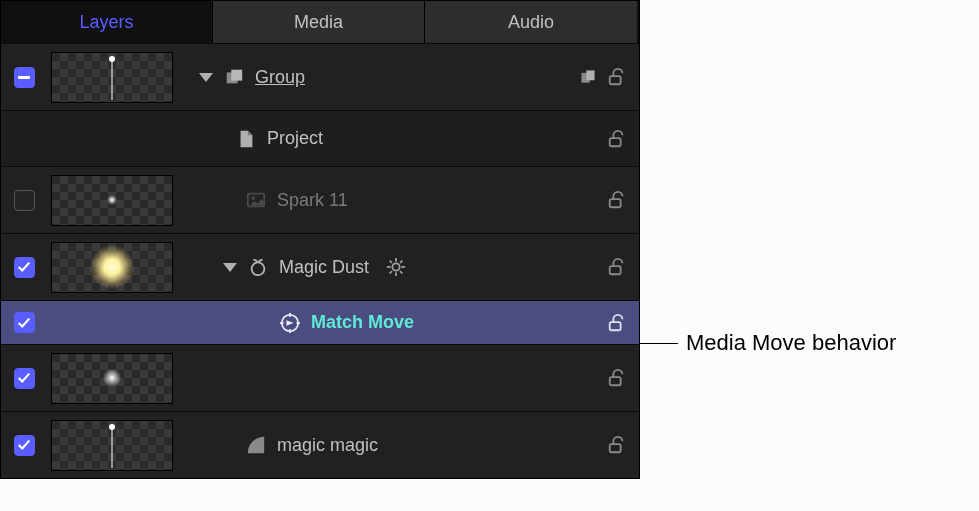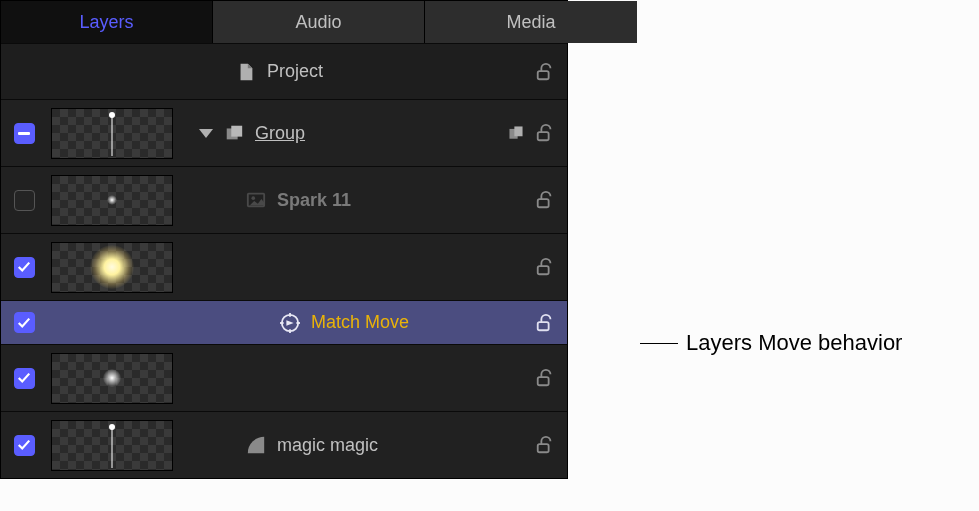--- a/index.html
+++ b/index.html
@@ -15,7 +15,7 @@
   }
 
   .panel {
-    width: 568px;
+    width: 640px;
     background: #1e1e1e;
     border: 1px solid #000;
     display: flex;

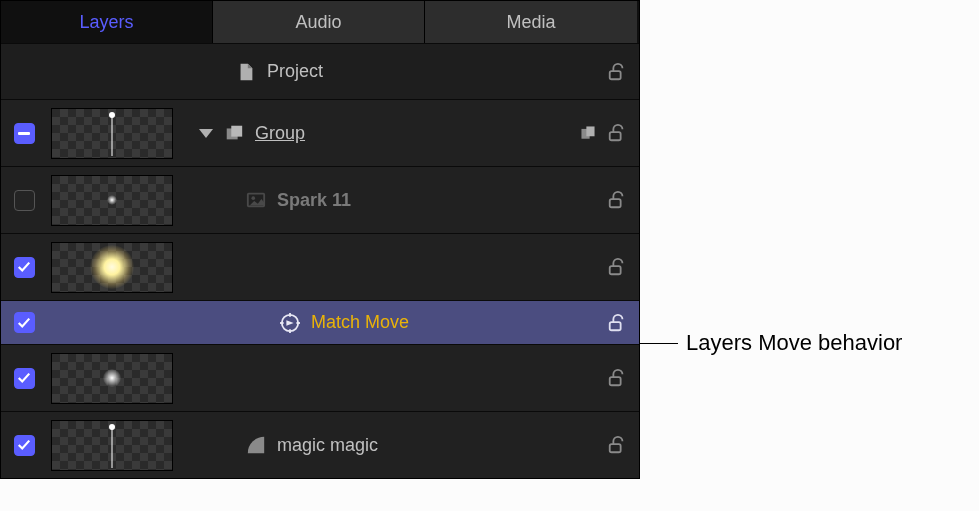--- a/index.html
+++ b/index.html
@@ -235,8 +235,8 @@
 
   <div class="tabs">
     <div class="tab active">Layers</div>
+    <div class="tab inactive">Media</div>
     <div class="tab inactive">Audio</div>
-    <div class="tab inactive">Media</div>
   </div>
 
   <div class="row project dark">

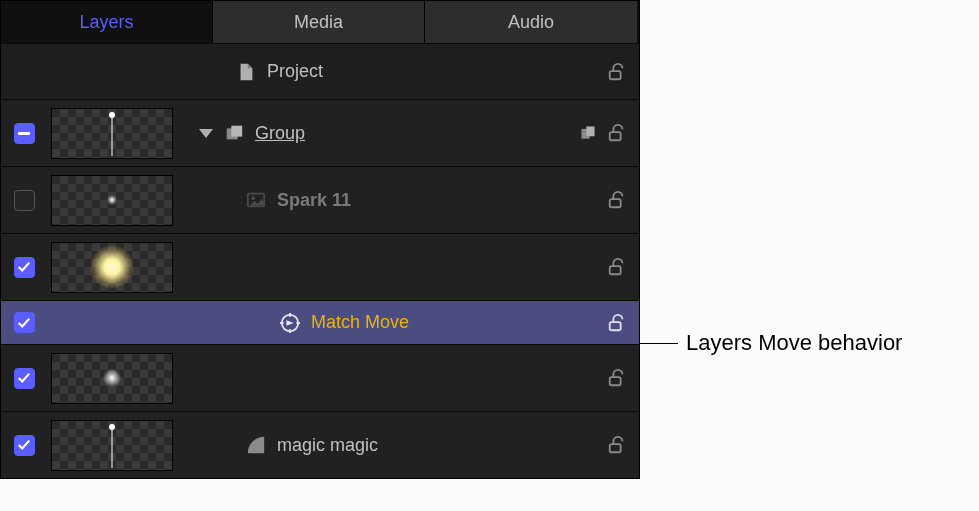--- a/index.html
+++ b/index.html
@@ -239,6 +239,37 @@
     <div class="tab inactive">Audio</div>
   </div>
 
+  <div class="row">
+    <div class="cb-col">
+      <div class="checkbox minus"></div>
+    </div>
+    <div class="thumb">
+      <div class="thumb-wand-line"></div>
+        <div class="thumb-wand-dot"></div>
+    </div>
+    <div class="label-area" style="padding-left:22px">
+      <span class="disclosure down"></span>
+      <span class="type-icon">
+        <svg viewBox="0 0 22 22" width="20" height="20">
+            <use href="#i-group"></use>
+          </svg>
+      </span>
+      <span class="name underlined">Group</span>
+    </div>
+    <div class="right-icons">
+      <span class="iso-icon">
+        <svg viewBox="0 0 22 22" width="18" height="18">
+            <use href="#i-iso"></use>
+          </svg>
+      </span>
+      <span class="lock-icon">
+        <svg viewBox="0 0 22 22" width="20" height="20">
+            <use href="#i-lock-open"></use>
+          </svg>
+      </span>
+    </div>
+  </div>
+
   <div class="row project dark">
     <div class="cb-col"></div>
     <div style="width:130px"></div>
@@ -261,37 +292,6 @@
 
   <div class="row">
     <div class="cb-col">
-      <div class="checkbox minus"></div>
-    </div>
-    <div class="thumb">
-      <div class="thumb-wand-line"></div>
-        <div class="thumb-wand-dot"></div>
-    </div>
-    <div class="label-area" style="padding-left:22px">
-      <span class="disclosure down"></span>
-      <span class="type-icon">
-        <svg viewBox="0 0 22 22" width="20" height="20">
-            <use href="#i-group"></use>
-          </svg>
-      </span>
-      <span class="name underlined">Group</span>
-    </div>
-    <div class="right-icons">
-      <span class="iso-icon">
-        <svg viewBox="0 0 22 22" width="18" height="18">
-            <use href="#i-iso"></use>
-          </svg>
-      </span>
-      <span class="lock-icon">
-        <svg viewBox="0 0 22 22" width="20" height="20">
-            <use href="#i-lock-open"></use>
-          </svg>
-      </span>
-    </div>
-  </div>
-
-  <div class="row">
-    <div class="cb-col">
       <div class="checkbox empty"></div>
     </div>
     <div class="thumb">

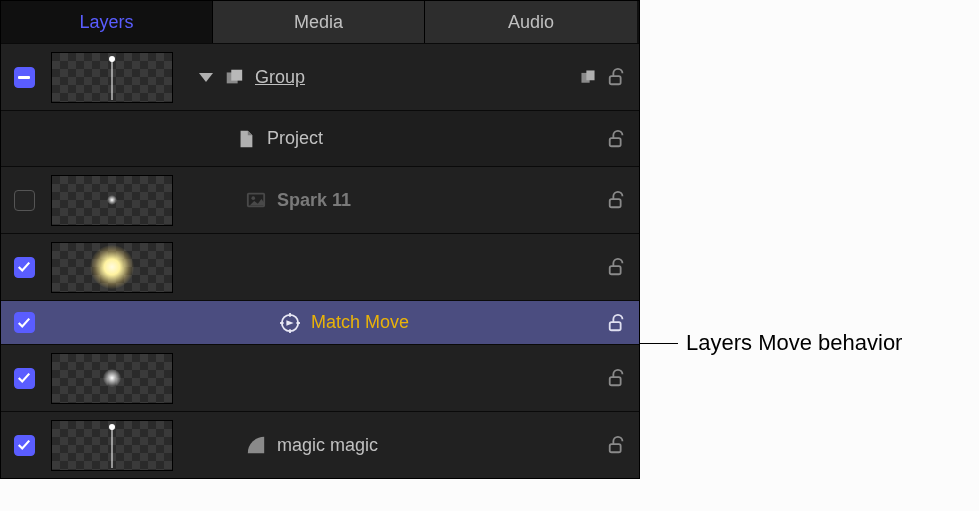--- a/index.html
+++ b/index.html
@@ -131,7 +131,7 @@
   .type-icon { width:22px; height:22px; flex-shrink:0; display:flex; align-items:center; justify-content:center; }
   .name { white-space: nowrap; }
   .name.underlined { text-decoration: underline; }
-  .name.dim { color:#7a7a7a;font-weight:bold; }
+  .name.dim { color:#7a7a7a; }
   .gear-icon {
      width:22px; height:22px; cursor:pointer; flex-shrink:0;
      display:flex; align-items:center; justify-content:center;

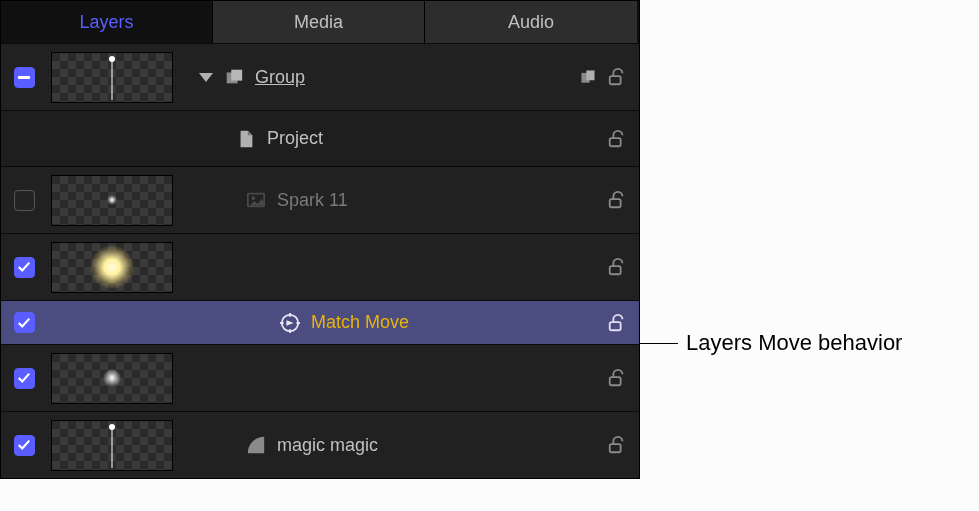--- a/index.html
+++ b/index.html
@@ -329,6 +329,20 @@
           <div class="dot-lg"></div>
         </div>
     </div>
+    <div class="label-area" style="padding-left:46px">
+      <span class="disclosure down"></span>
+      <span class="type-icon">
+        <svg viewBox="0 0 22 22" width="20" height="20">
+            <use href="#i-particle"></use>
+          </svg>
+      </span>
+      <span class="name">Magic Dust</span>
+      <span class="gear-icon">
+        <svg viewBox="0 0 22 22" width="20" height="20">
+            <use href="#i-gear"></use>
+          </svg>
+      </span>
+    </div>
     <div class="right-icons">
       <span class="lock-icon">
         <svg viewBox="0 0 22 22" width="20" height="20">

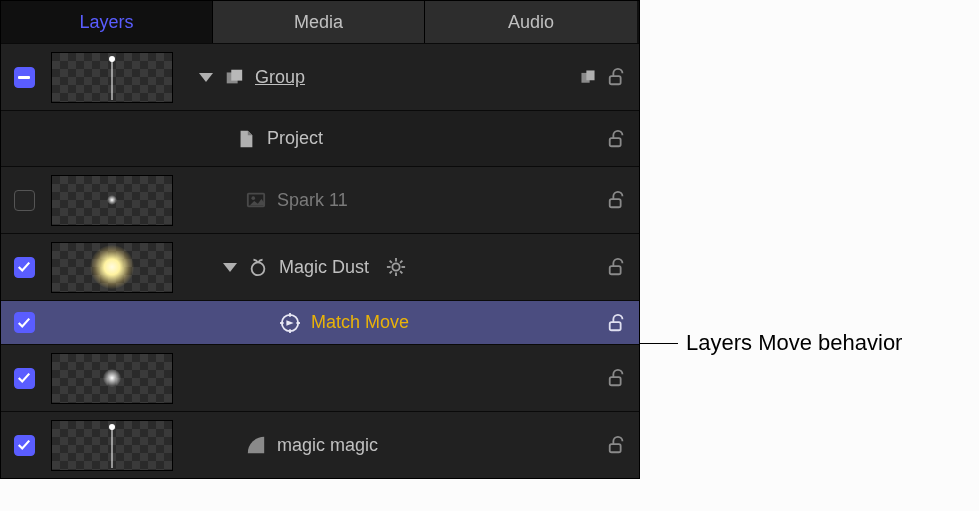--- a/index.html
+++ b/index.html
@@ -138,7 +138,7 @@
      margin-left:6px;
   }
 
-  .row.matchmove .name { color:#eab308; }
+  .row.matchmove .name { color:#5eead4;font-weight:bold; }
   .row.matchmove .lock-icon svg path,
   .row.matchmove .lock-icon svg rect { stroke:#e0e0f0; }
 

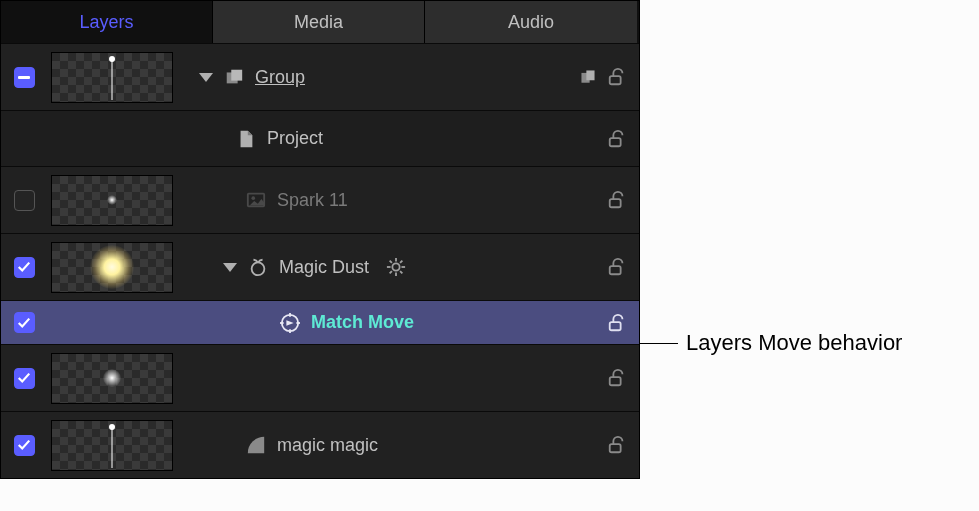--- a/index.html
+++ b/index.html
@@ -434,7 +434,7 @@
 
 <div class="callout">
   <div class="callout-line"></div>
-  <div class="callout-text">Layers Move behavior</div>
+  <div class="callout-text">Media Move behavior</div>
 </div>
 
 </body></html>

